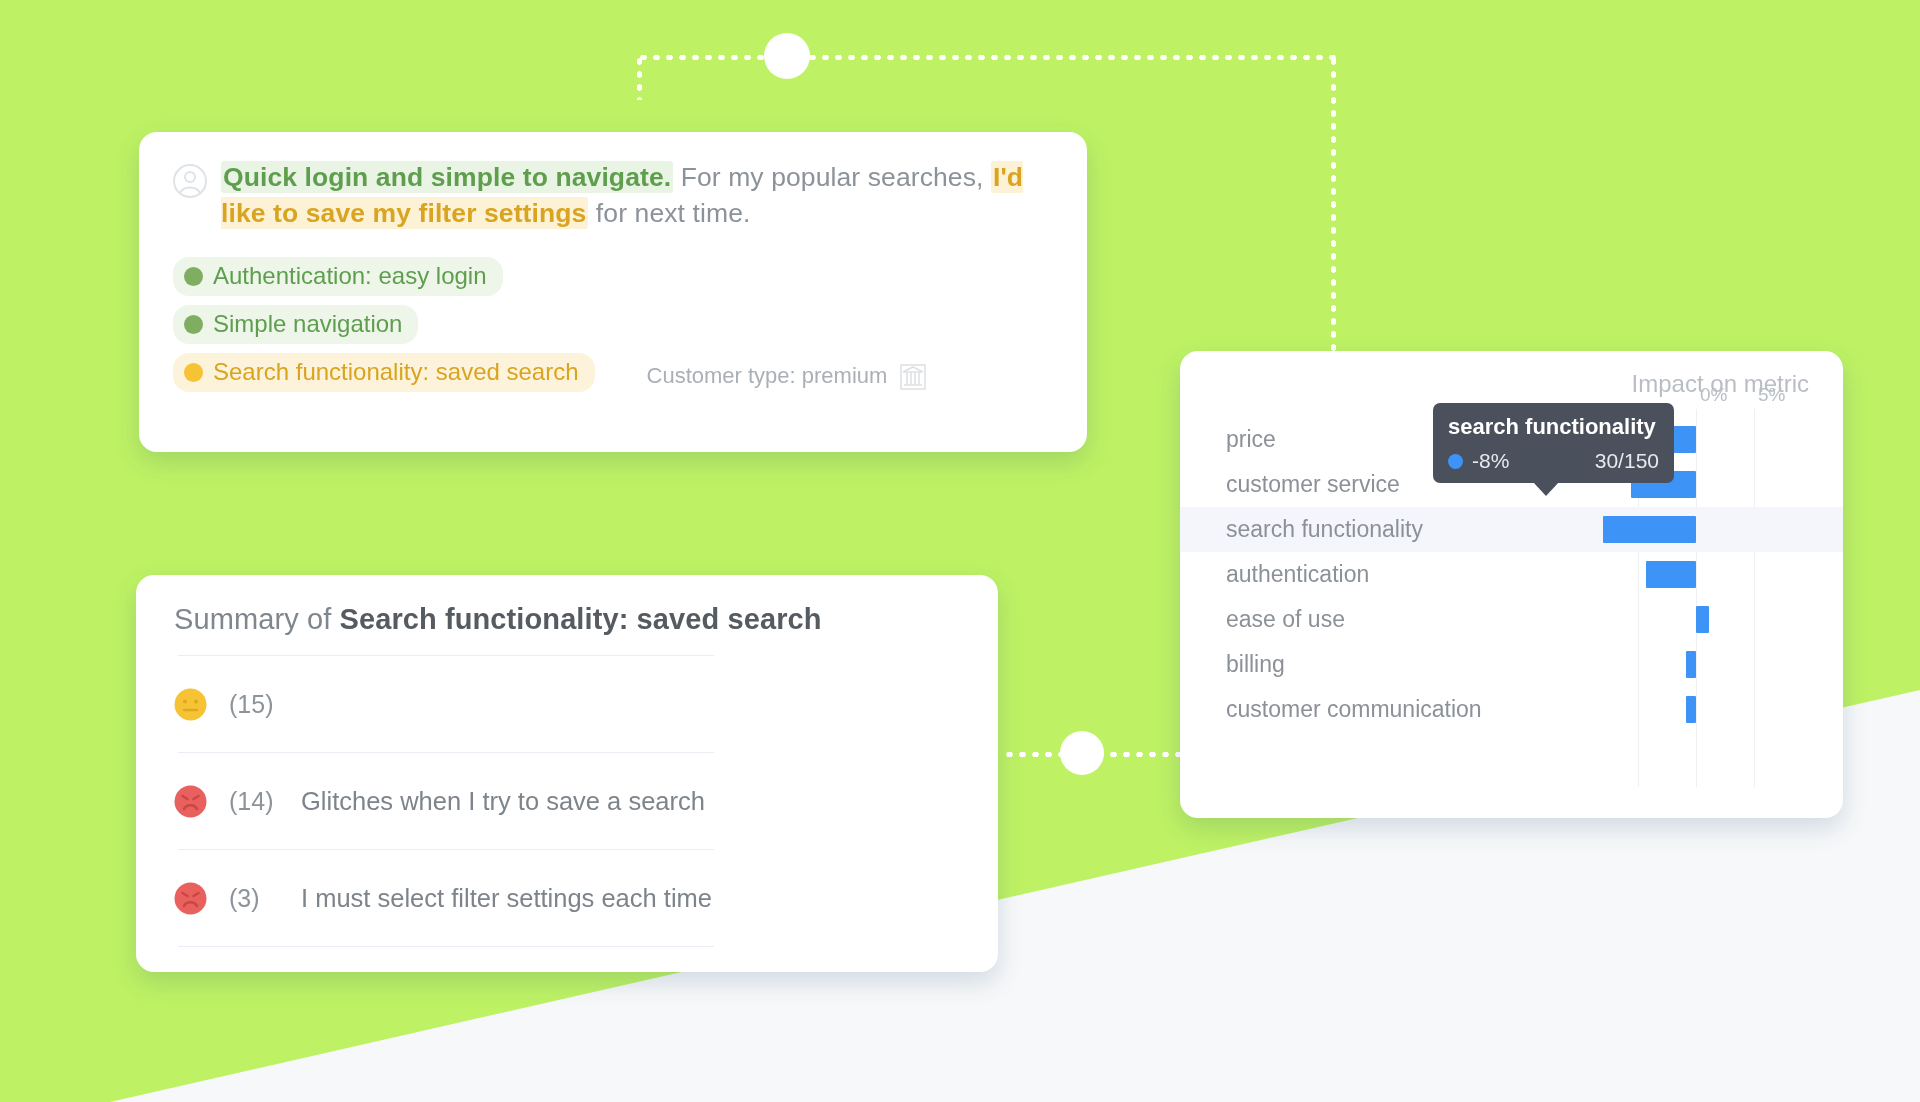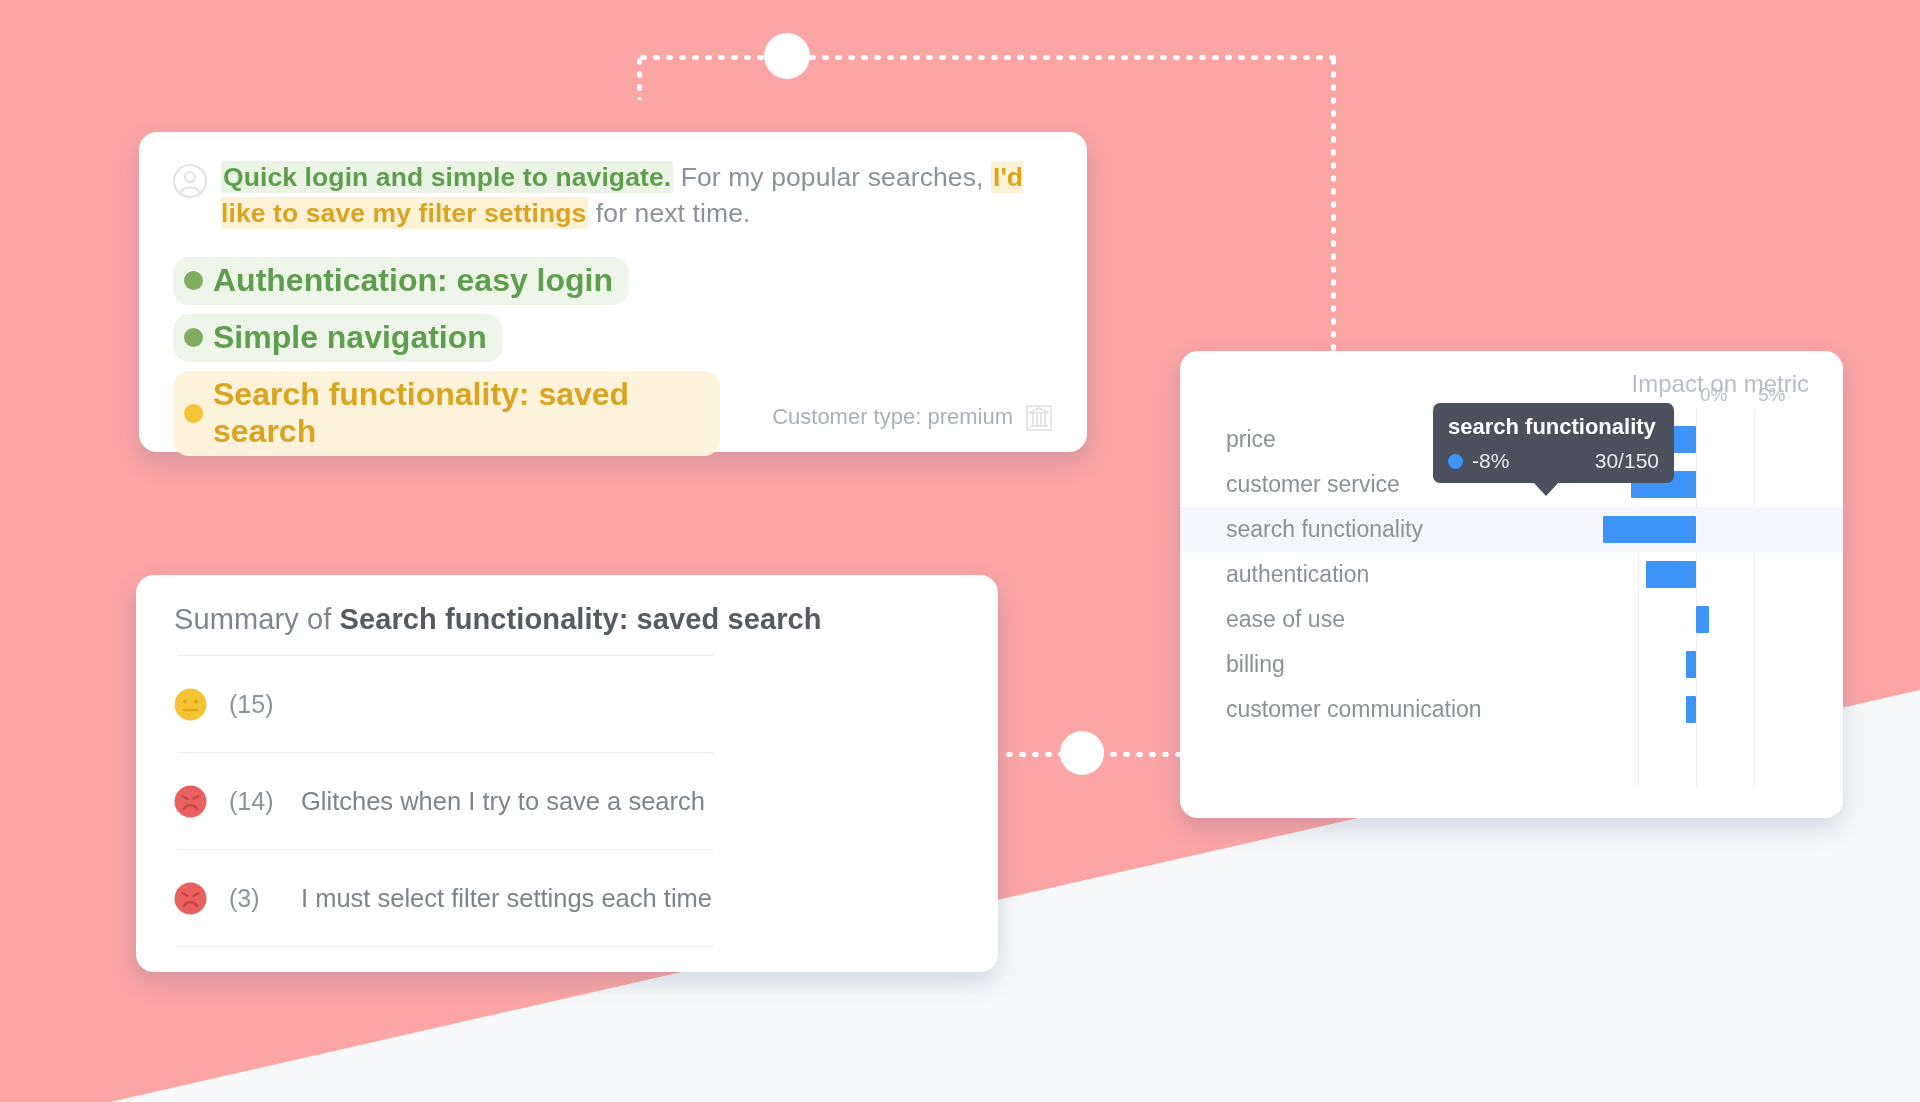--- a/index.html
+++ b/index.html
@@ -11,7 +11,7 @@
   #stage {
     position: relative;
     width: 1920px; height: 1102px;
-    background: #fca5a5;
+    background: #bef264;
     overflow: hidden;
   }
   

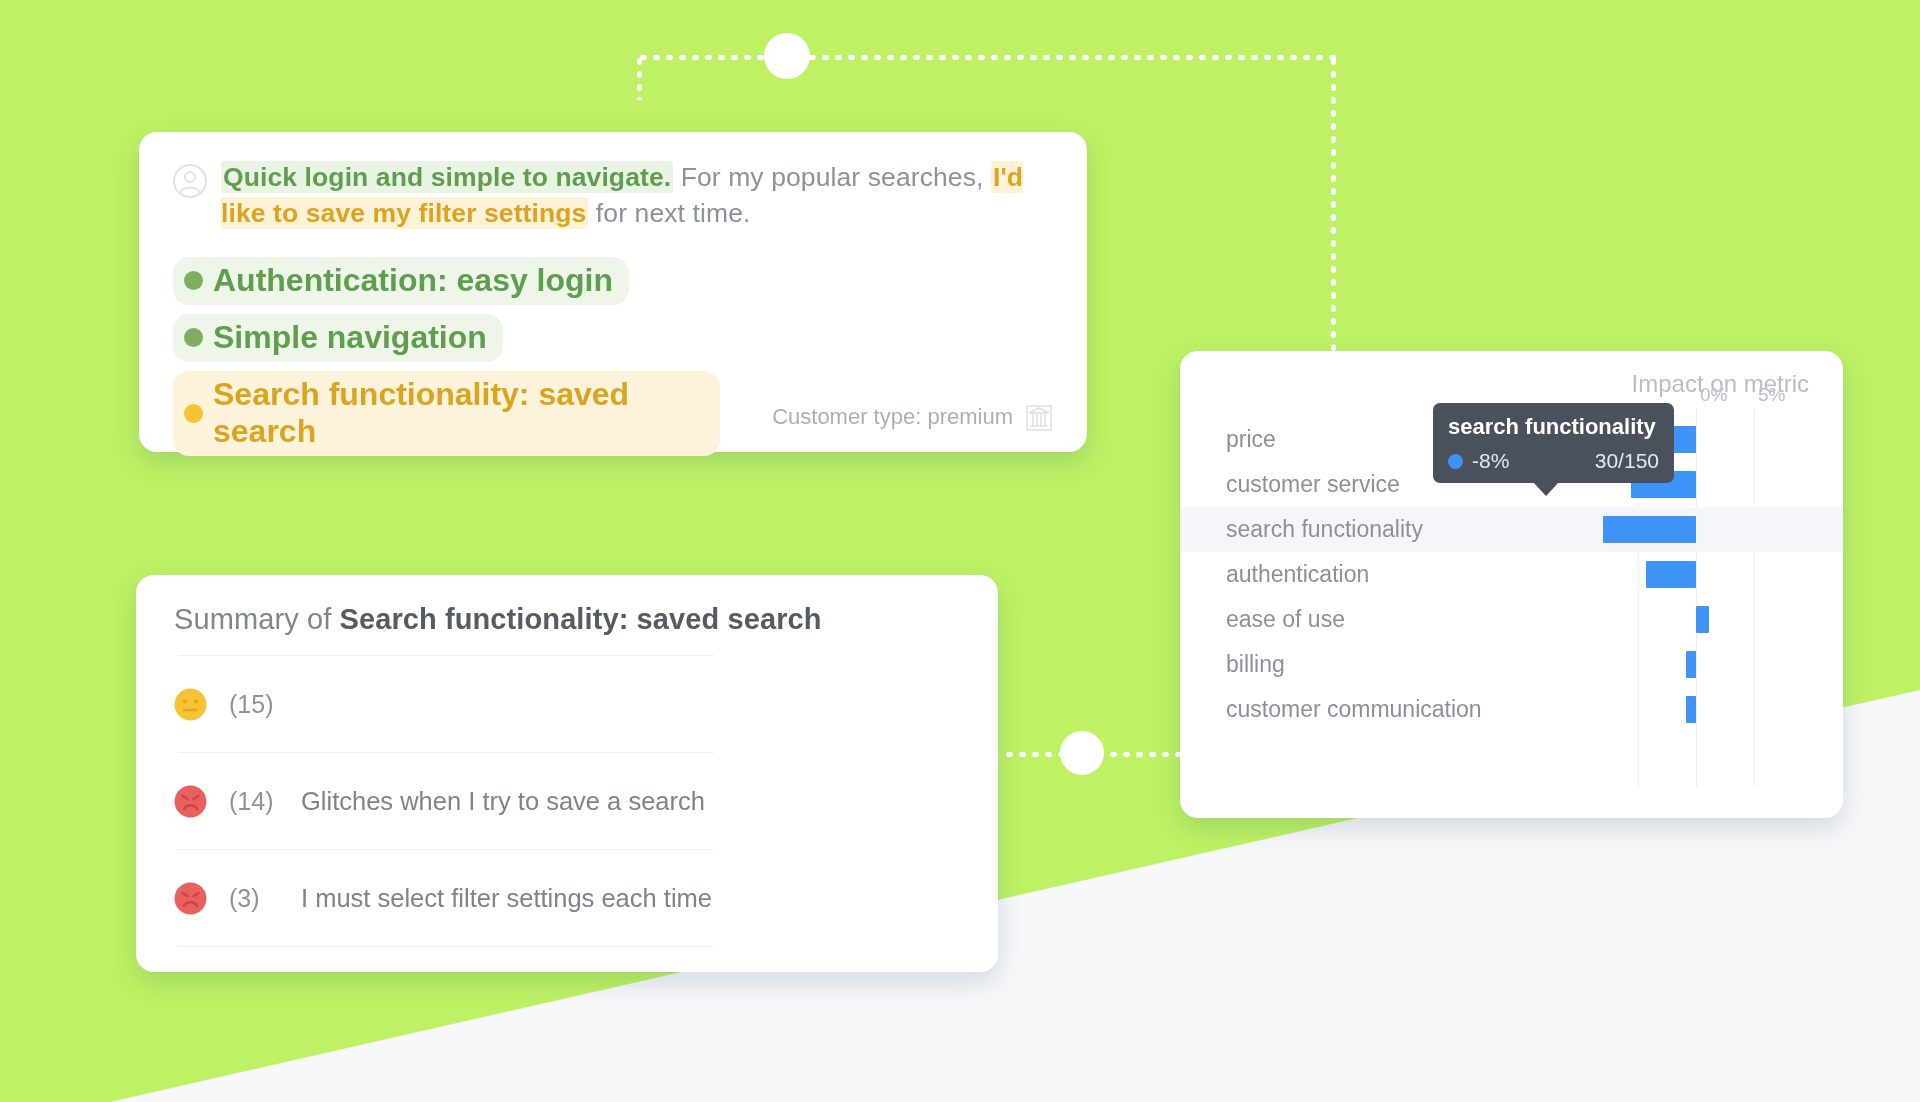--- a/index.html
+++ b/index.html
@@ -90,9 +90,8 @@
     align-items: center;
     border-radius: 16px;
     padding: 5px 16px 6px 11px;
-    font-size: 32px;
+    font-size: 24px;
     margin-bottom: 9px;
-    font-weight: bold;
   }
   .chip .bullet {
     width: 19px; height: 19px; border-radius: 50%;

